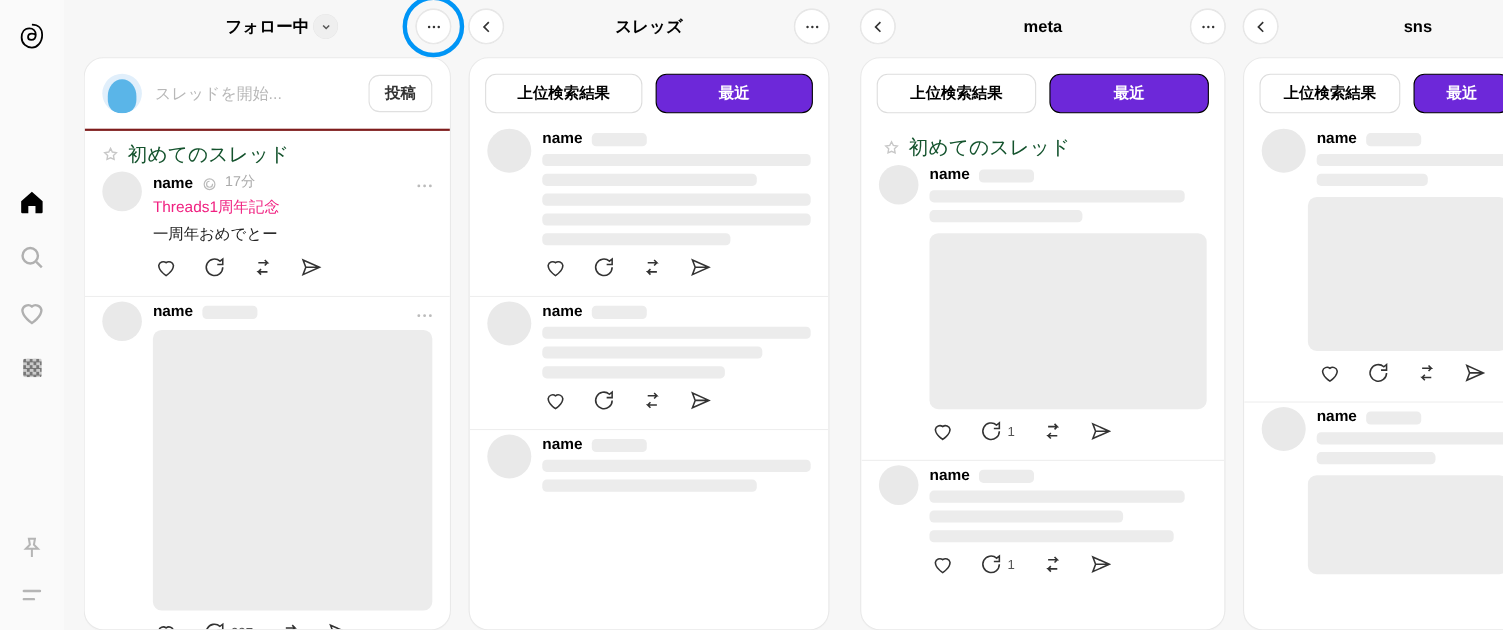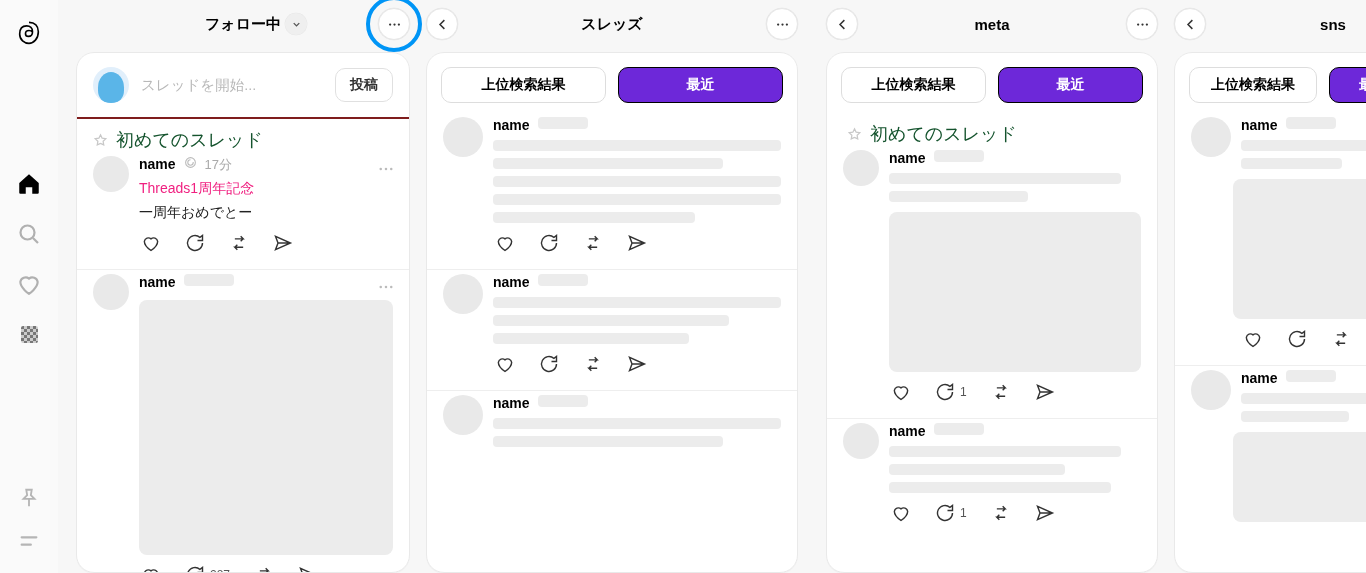--- a/index.html
+++ b/index.html
@@ -74,7 +74,7 @@
 .tabs .tab.active { background:#6d28d9; color:#fff; border-color:#000;}
 
 
-.col2 { width:372px; }
+.col2 { width:328px; }
 .col3 { width:332px;margin-left:12px; }
 .col4 { width:258px; }
 

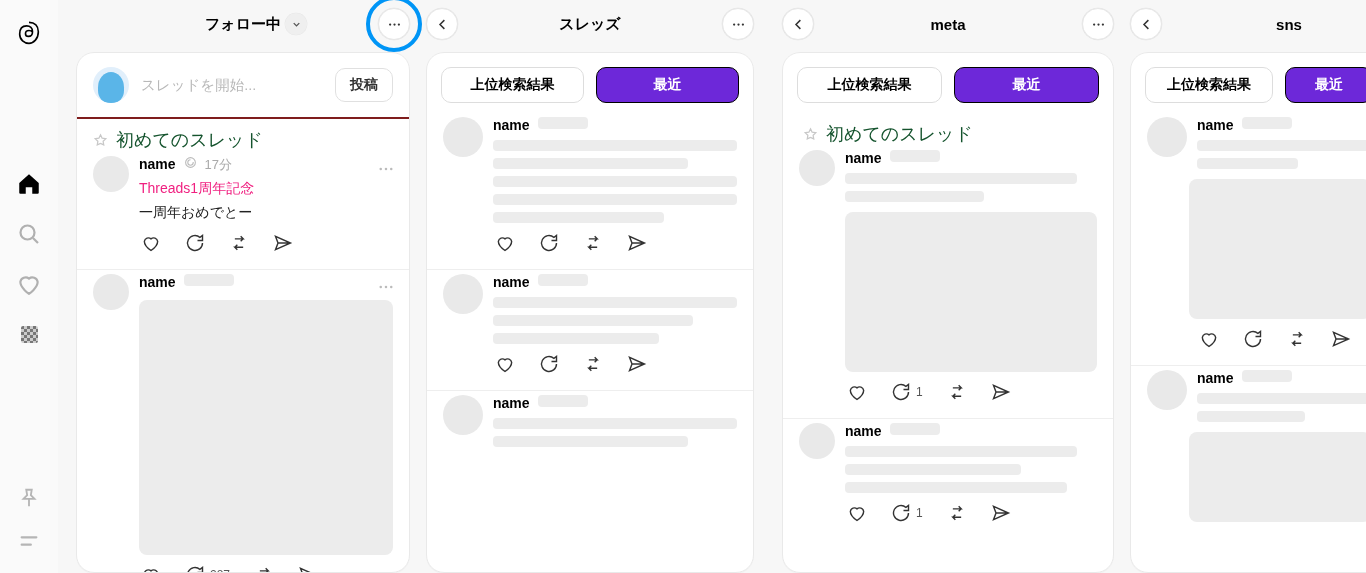--- a/index.html
+++ b/index.html
@@ -49,7 +49,7 @@
 .post .avatar { width:36px; height:36px; border-radius:50%; background:#e9e9e9; flex-shrink:0; }
 .post .avatar.lg { width:40px; height:40px; }
 .post .body { flex:1; min-width:0; }
-.post .name-line { display:flex; align-items:flex-start; gap:8px; font-size:14px; }
+.post .name-line { display:flex; align-items:flex-end; gap:8px; font-size:14px; }
 .post .name-line .uname { font-weight:600; }
 .post .name-line .badge { width:13px;height:13px; }
 .post .name-line .time { color:#aaa; font-size:13px;}

